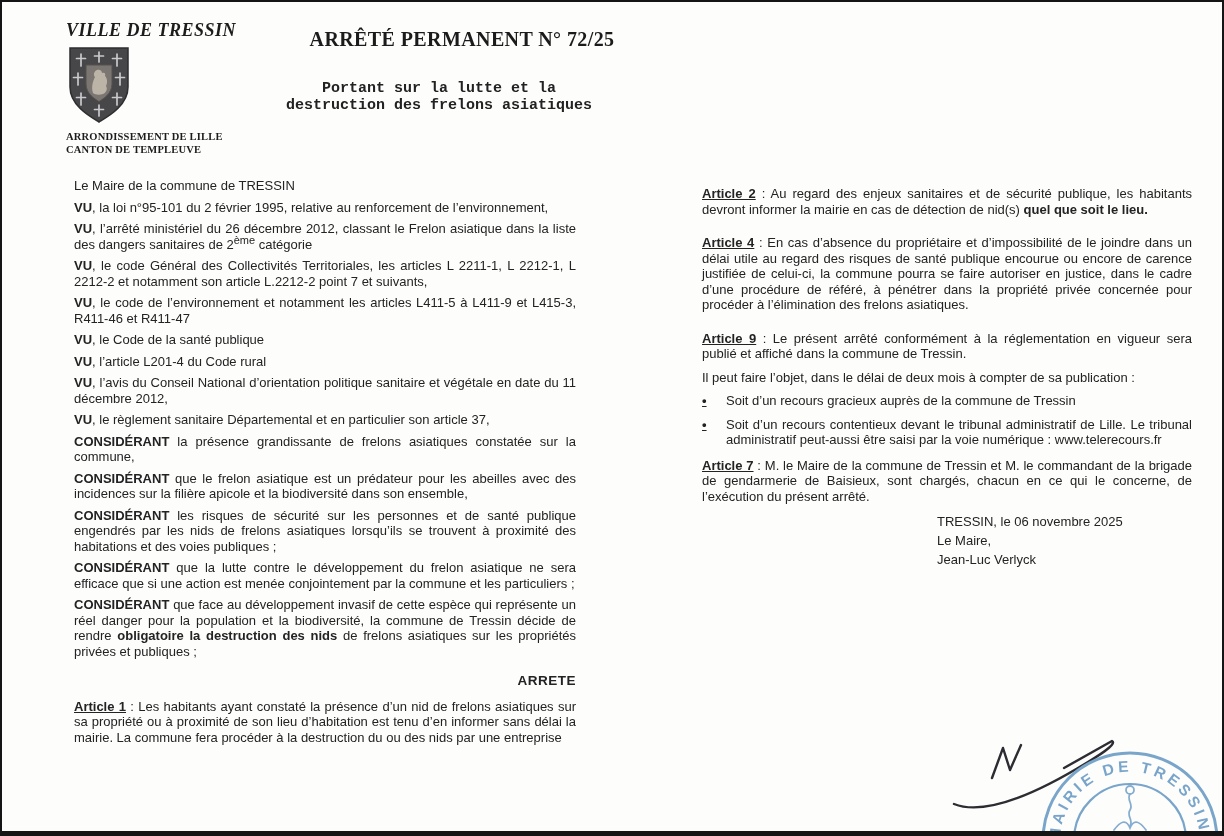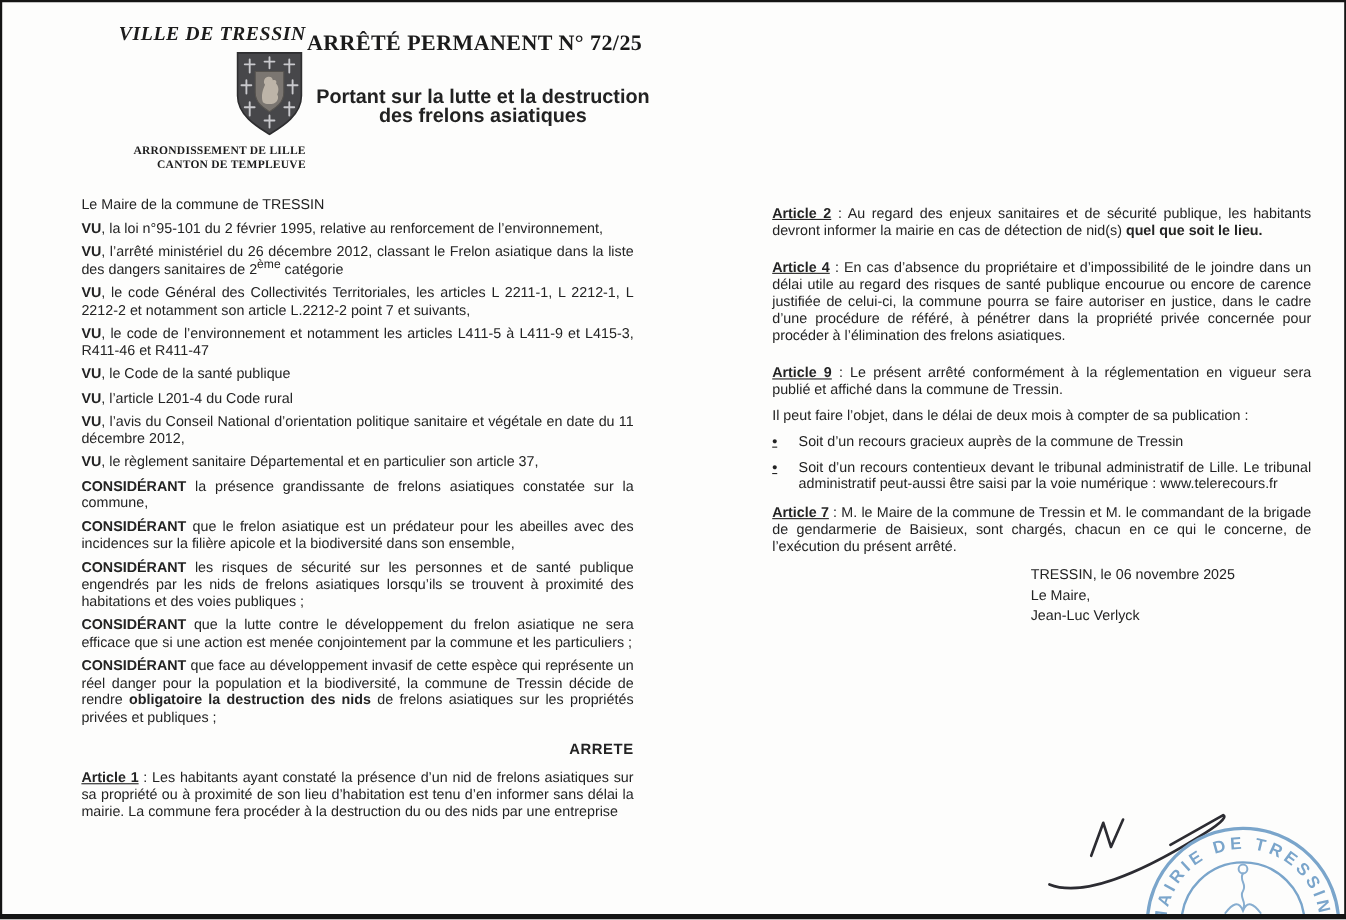--- a/index.html
+++ b/index.html
@@ -9,7 +9,7 @@
     overflow:hidden; font-family:"Liberation Sans", sans-serif; color:#232323;
   }
   
-  .brand{position:absolute; left:64px; top:18px; width:212px; text-align:right;}
+  .brand{position:absolute; left:64px; top:18px; width:212px; text-align:left;}
   .brand-title{font-family:"Liberation Serif", serif; font-style:italic; font-weight:bold;
     font-size:18px; letter-spacing:.5px; color:#1c1c1c;}
   .crest{margin:4px auto 2px;}

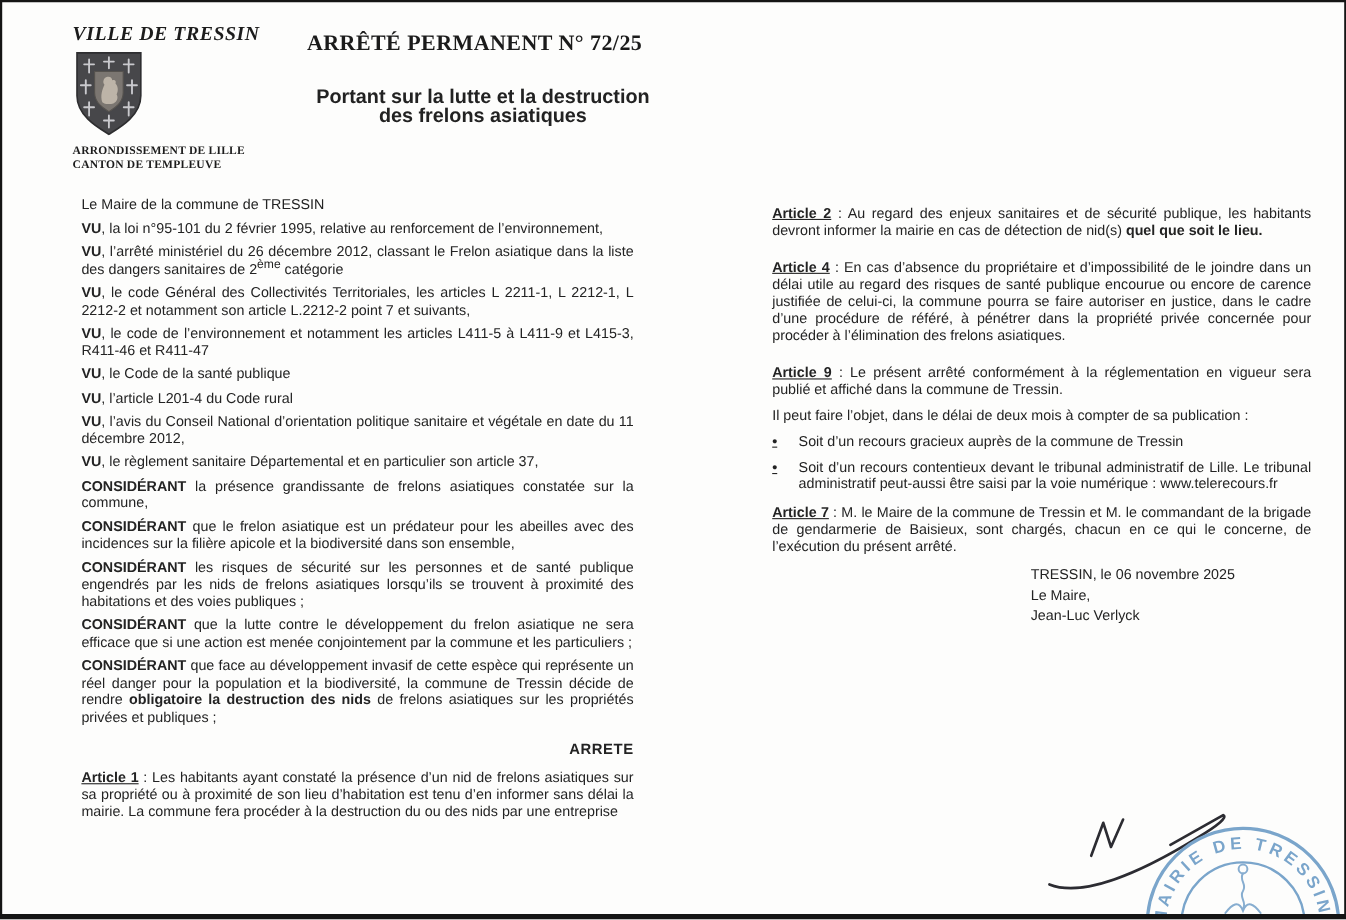--- a/index.html
+++ b/index.html
@@ -15,7 +15,7 @@
   .crest{margin:4px auto 2px;}
   .brand-sub{font-family:"Liberation Serif", serif; font-weight:bold; font-size:10.5px;
     line-height:12.5px; color:#1c1c1c; letter-spacing:.2px;}
-  .doc-title{position:absolute; left:277px; top:26px; width:366px; 
+  .doc-title{position:absolute; left:277px; top:26px; width:366px; text-align:center;
     font-family:"Liberation Serif", serif; font-weight:bold; font-size:20px;
     letter-spacing:.4px; color:#1b1b1b;}
   .doc-subtitle{position:absolute; left:277px; top:78px; width:320px; text-align:center;

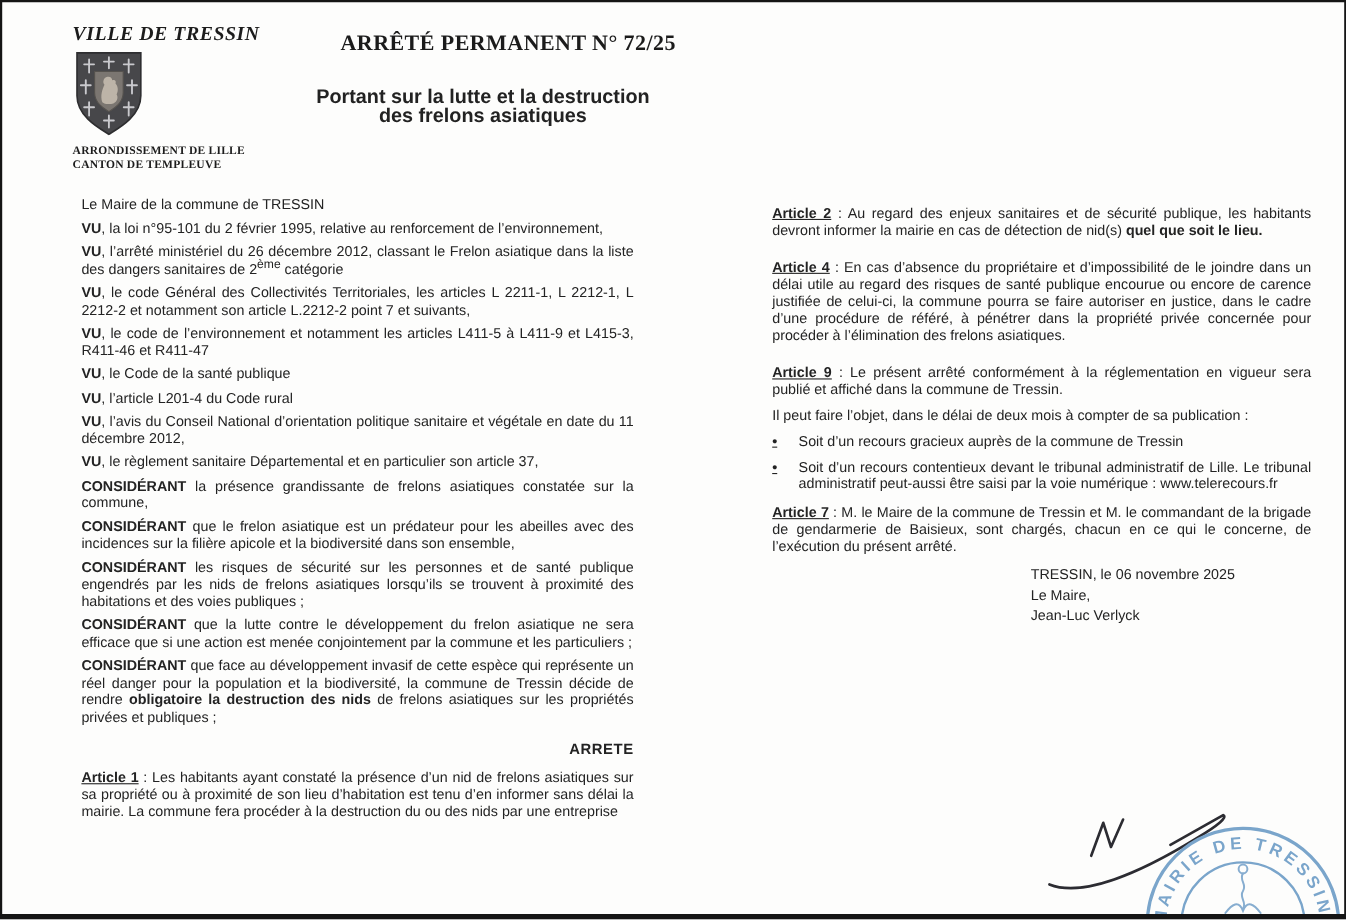--- a/index.html
+++ b/index.html
@@ -19,7 +19,7 @@
     font-family:"Liberation Serif", serif; font-weight:bold; font-size:20px;
     letter-spacing:.4px; color:#1b1b1b;}
   .doc-subtitle{position:absolute; left:277px; top:78px; width:320px; text-align:center;
-    font-weight:bold; font-size:18px; line-height:17px; color:#222;}
+    font-weight:bold; font-size:15px; line-height:17px; color:#222;font-family:Liberation Mono, monospace;}
   
   .col{position:absolute; font-size:13px; line-height:15.5px;}
   .col-left{left:72px; top:176px; width:502px;}

